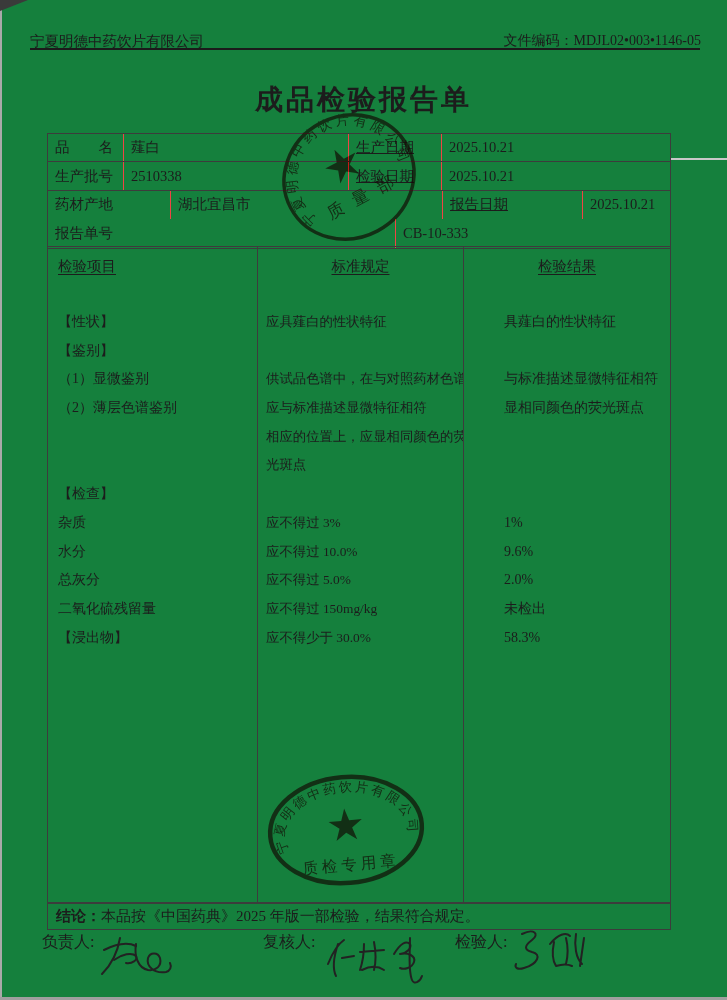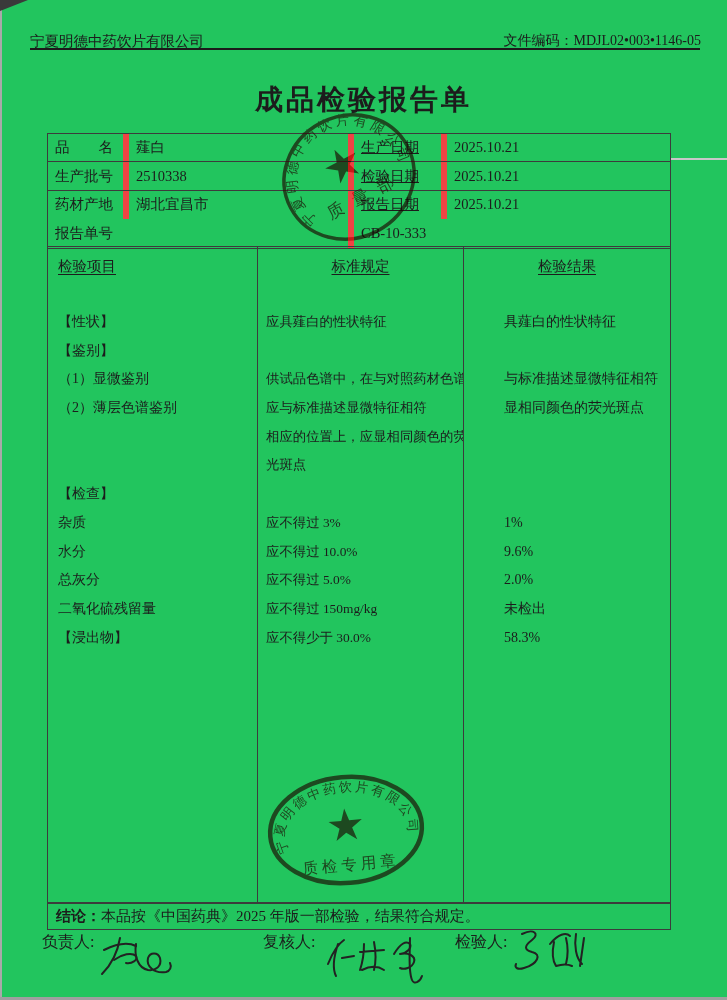--- a/index.html
+++ b/index.html
@@ -3,7 +3,7 @@
 <meta charset="utf-8">
 <style>
   html,body{margin:0;padding:0;background:#e9e9e9;}
-  .page{position:relative;width:727px;height:1000px;background:#22c55e;overflow:hidden;
+  .page{position:relative;width:727px;height:1000px;background:#15803d;overflow:hidden;
         font-family:"Liberation Serif","DejaVu Serif",serif;color:#1c1c1c;}
   .abs{position:absolute;}
 

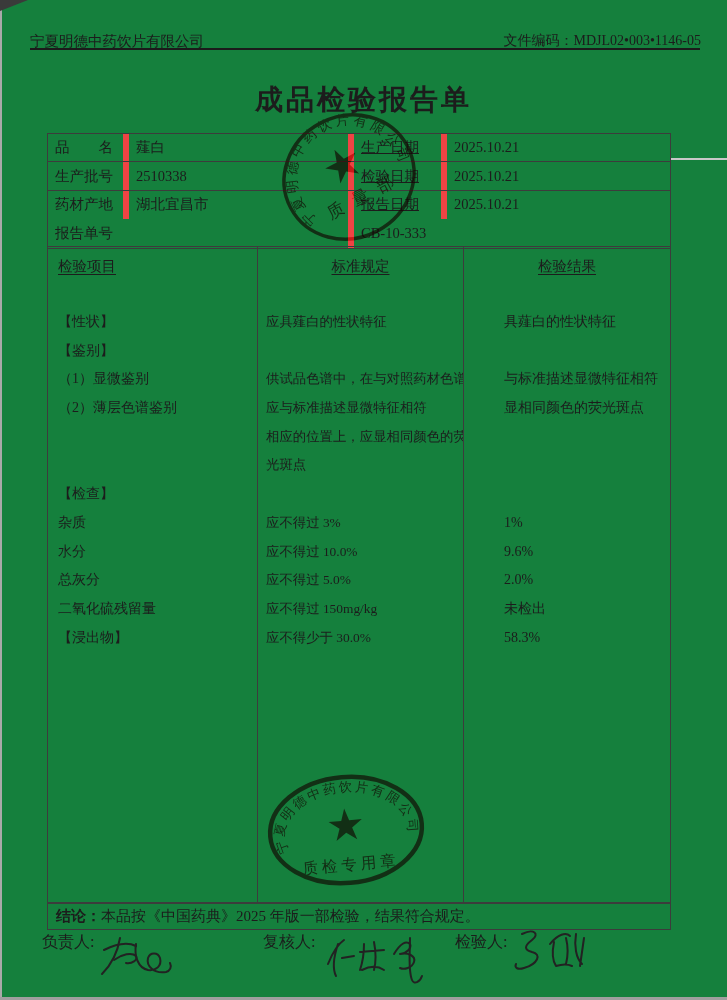--- a/index.html
+++ b/index.html
@@ -24,7 +24,7 @@
   .info-row{display:flex;height:28.4px;box-sizing:border-box;border-bottom:1px solid #3c3c3c;}
   .info-row:last-child{border-bottom:none;}
   .info-cell{box-sizing:border-box;display:flex;align-items:center;padding-left:7px;font-size:14.5px;white-space:nowrap;overflow:hidden;}
-  .info-cell.bl{border-left:6px solid #ef4444;}
+  .info-cell.bl{border-left:1px solid #ef4444;}
   .w-label{width:75px;}
   .w-value{width:225px;}
   .w-label2{width:93px;text-decoration:underline;}

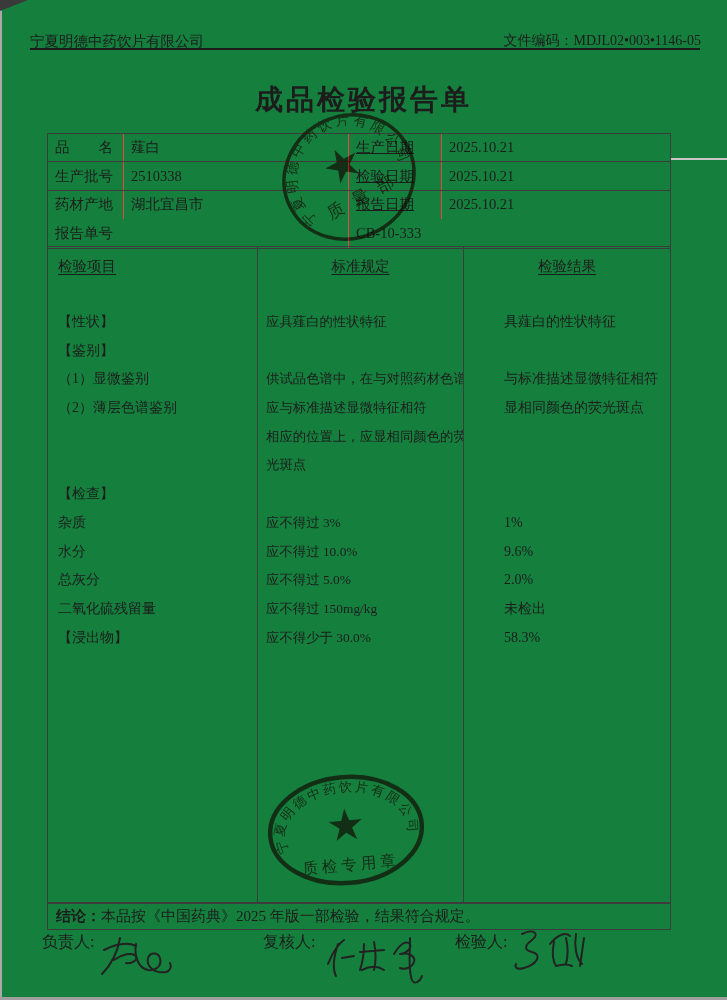--- a/index.html
+++ b/index.html
@@ -22,7 +22,7 @@
   
   .info-table{left:47px;top:133px;width:624px;border:1px solid #3c3c3c;box-sizing:border-box;}
   .info-row{display:flex;height:28.4px;box-sizing:border-box;border-bottom:1px solid #3c3c3c;}
-  .info-row:last-child{border-bottom:none;}
+  .info-row:last-child{border-bottom:none;gap:47px;}
   .info-cell{box-sizing:border-box;display:flex;align-items:center;padding-left:7px;font-size:14.5px;white-space:nowrap;overflow:hidden;}
   .info-cell.bl{border-left:1px solid #ef4444;}
   .w-label{width:75px;}

